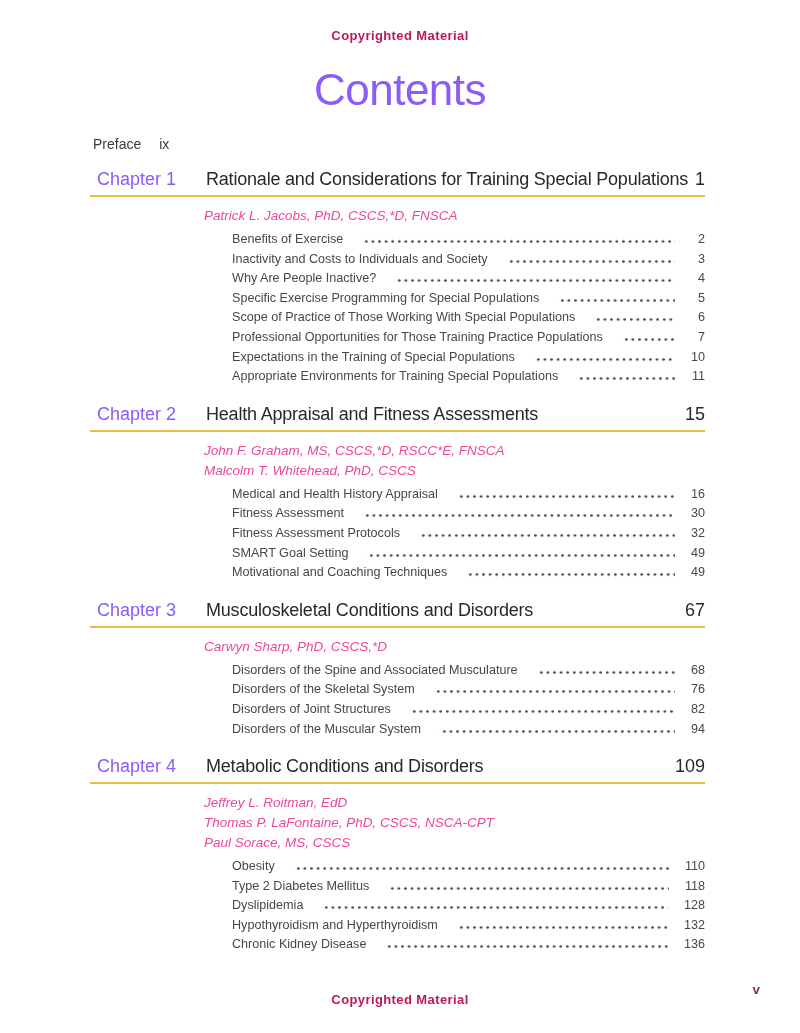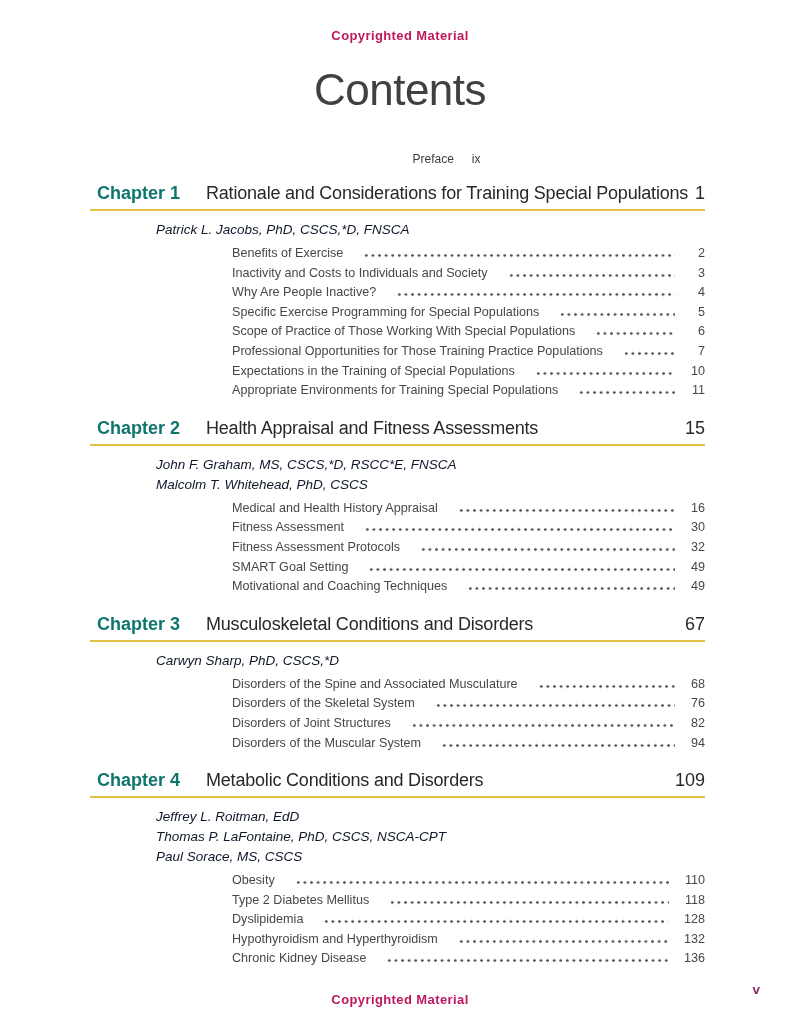--- a/index.html
+++ b/index.html
@@ -19,7 +19,7 @@
   .book-title {
     text-align:center; margin-top:22px;
     font-size:44px; font-weight:400; letter-spacing:-.5px;
-    color:#404040;
+    color:#8b5cf6;
   }
 
   .preface { margin:37px 0 0 93px; font-size:12px; color:#3c3c3c;text-align:center; }

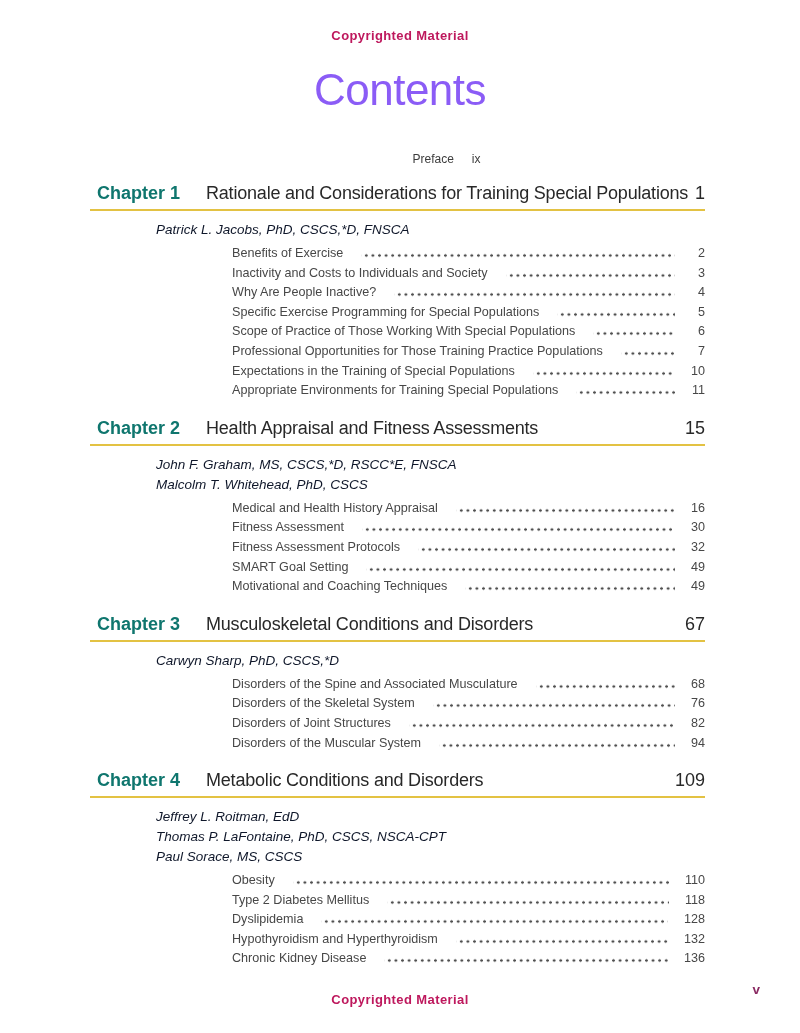--- a/index.html
+++ b/index.html
@@ -22,7 +22,7 @@
     color:#8b5cf6;
   }
 
-  .preface { margin:37px 0 0 93px; font-size:12px; color:#3c3c3c;text-align:center; }
+  .preface { margin:21px 0 0 93px; font-size:14px; color:#3c3c3c; }
   .preface .pnum { margin-left:18px; }
 
   .toc { margin:0 0 0 90px; width:615px; }

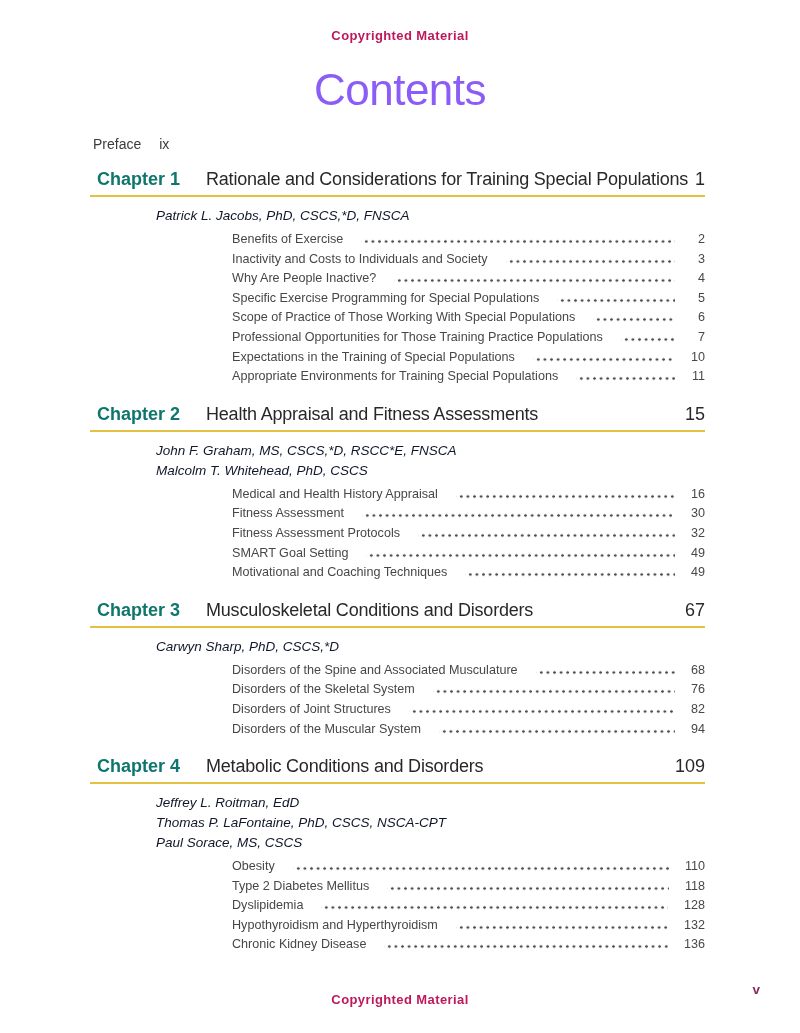--- a/index.html
+++ b/index.html
@@ -33,7 +33,7 @@
     border-bottom:2.5px solid #e3c243; padding-bottom:5px;
     font-size:18px;
   }
-  .ch-label { flex:none; width:116px; padding-left:7px; color:#0f766e; font-weight:bold; }
+  .ch-label { flex:none; width:116px; padding-left:7px; color:#8b5cf6; font-weight:normal; }
   .ch-title { flex:1; color:#282828; letter-spacing:-.2px; }
   .ch-page  { color:#282828; text-align:right; white-space:nowrap; }
 

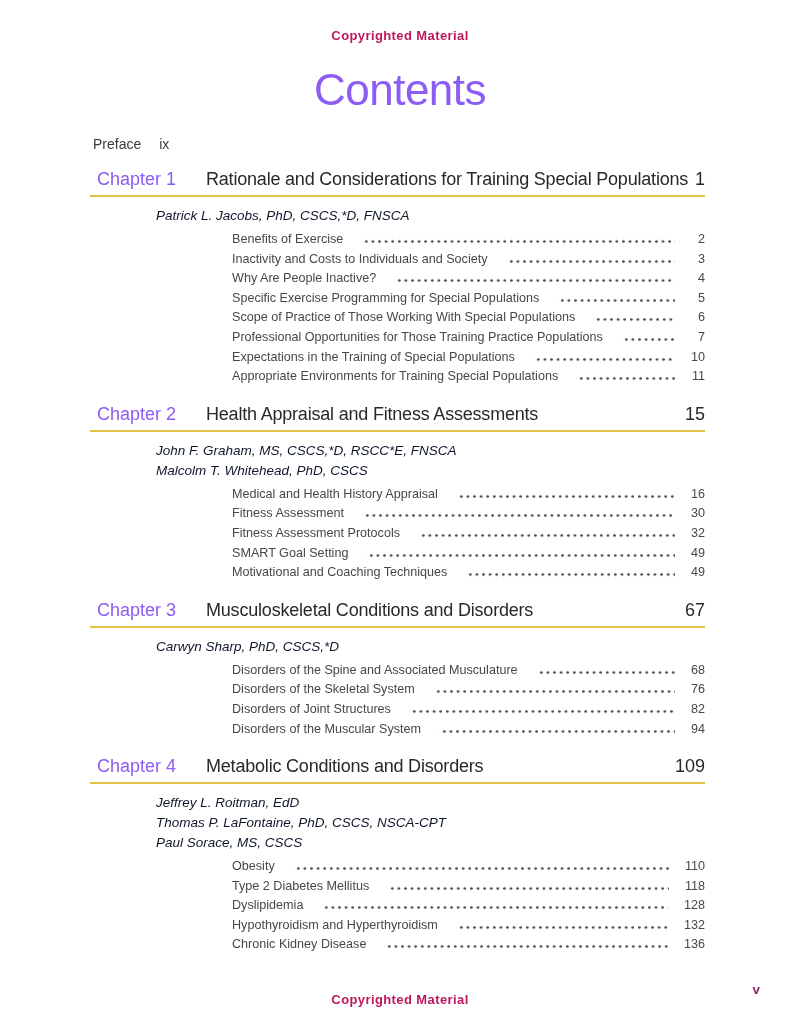--- a/index.html
+++ b/index.html
@@ -38,8 +38,8 @@
   .ch-page  { color:#282828; text-align:right; white-space:nowrap; }
 
   .authors {
-    margin:9px 0 4px 66px; font-style:italic;
-    font-size:13.5px; line-height:20px; color:#0f172a;
+    margin:9px 0 4px 114px; font-style:italic;
+    font-size:13.5px; line-height:20px; color:#ec4899;
   }
   .sections { margin-left:142px; font-size:12.6px; color:#474747; }
   .row { display:flex; align-items:flex-start; line-height:19.6px;gap:12px; }

